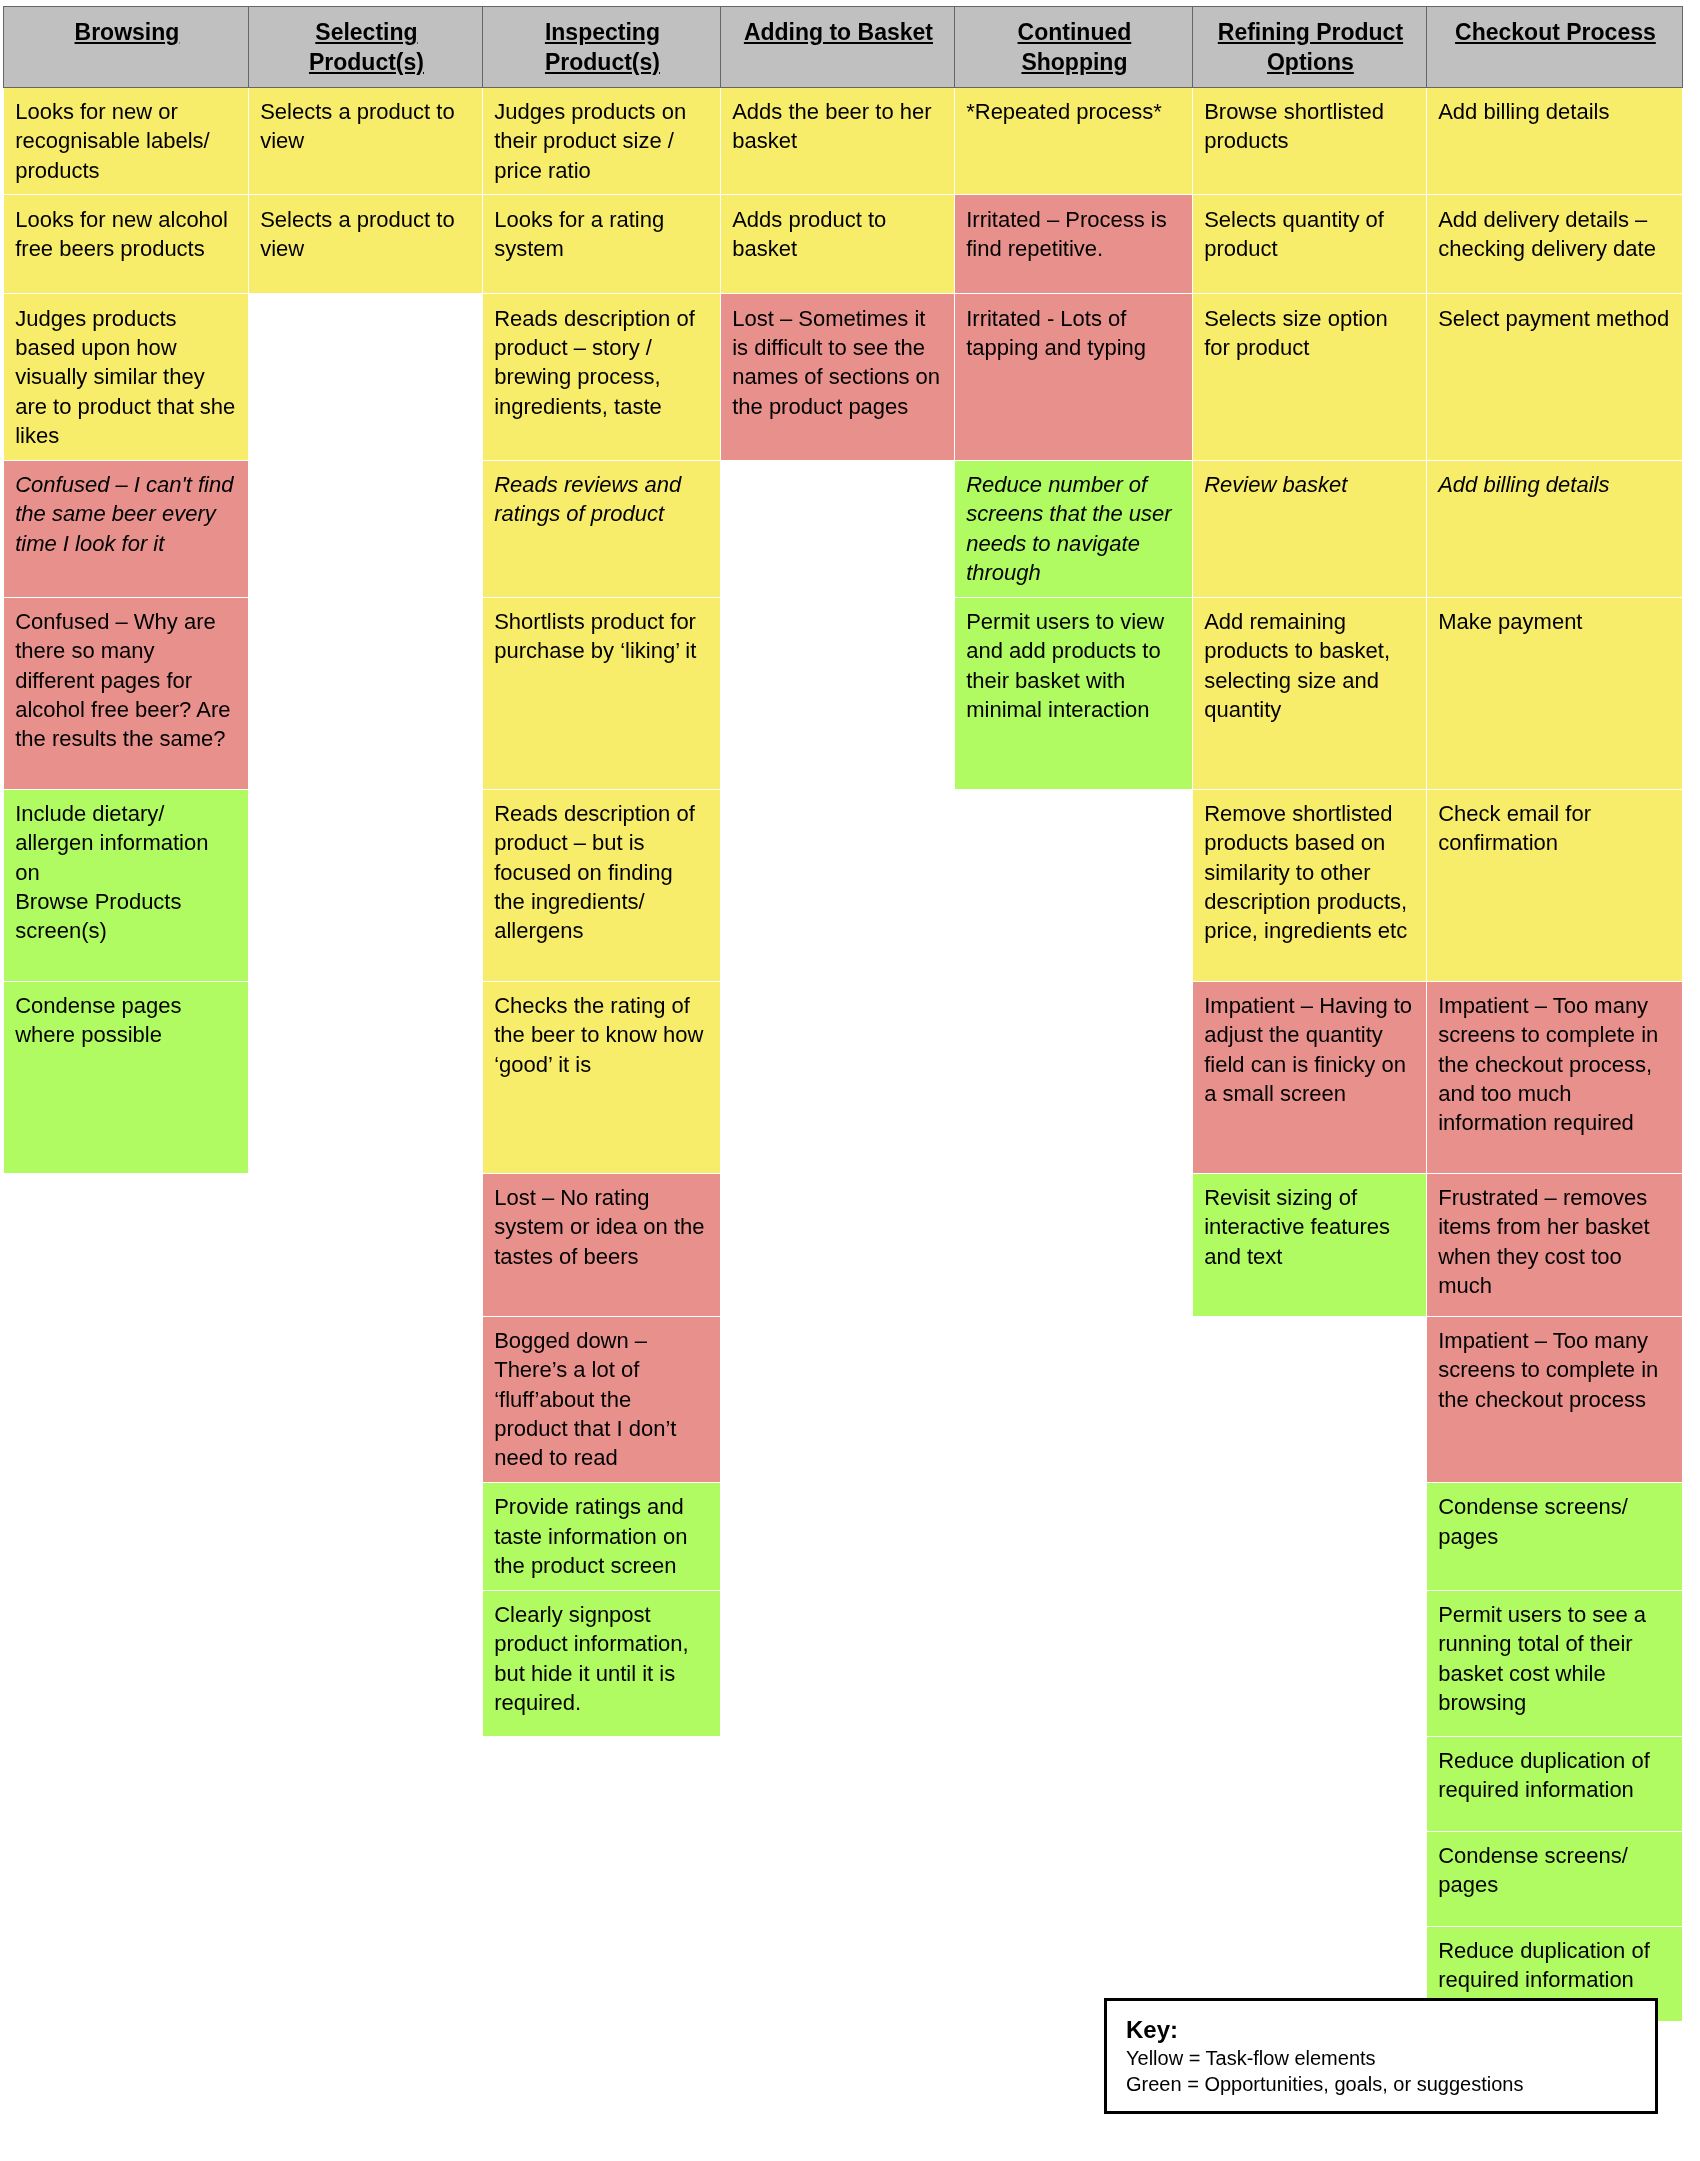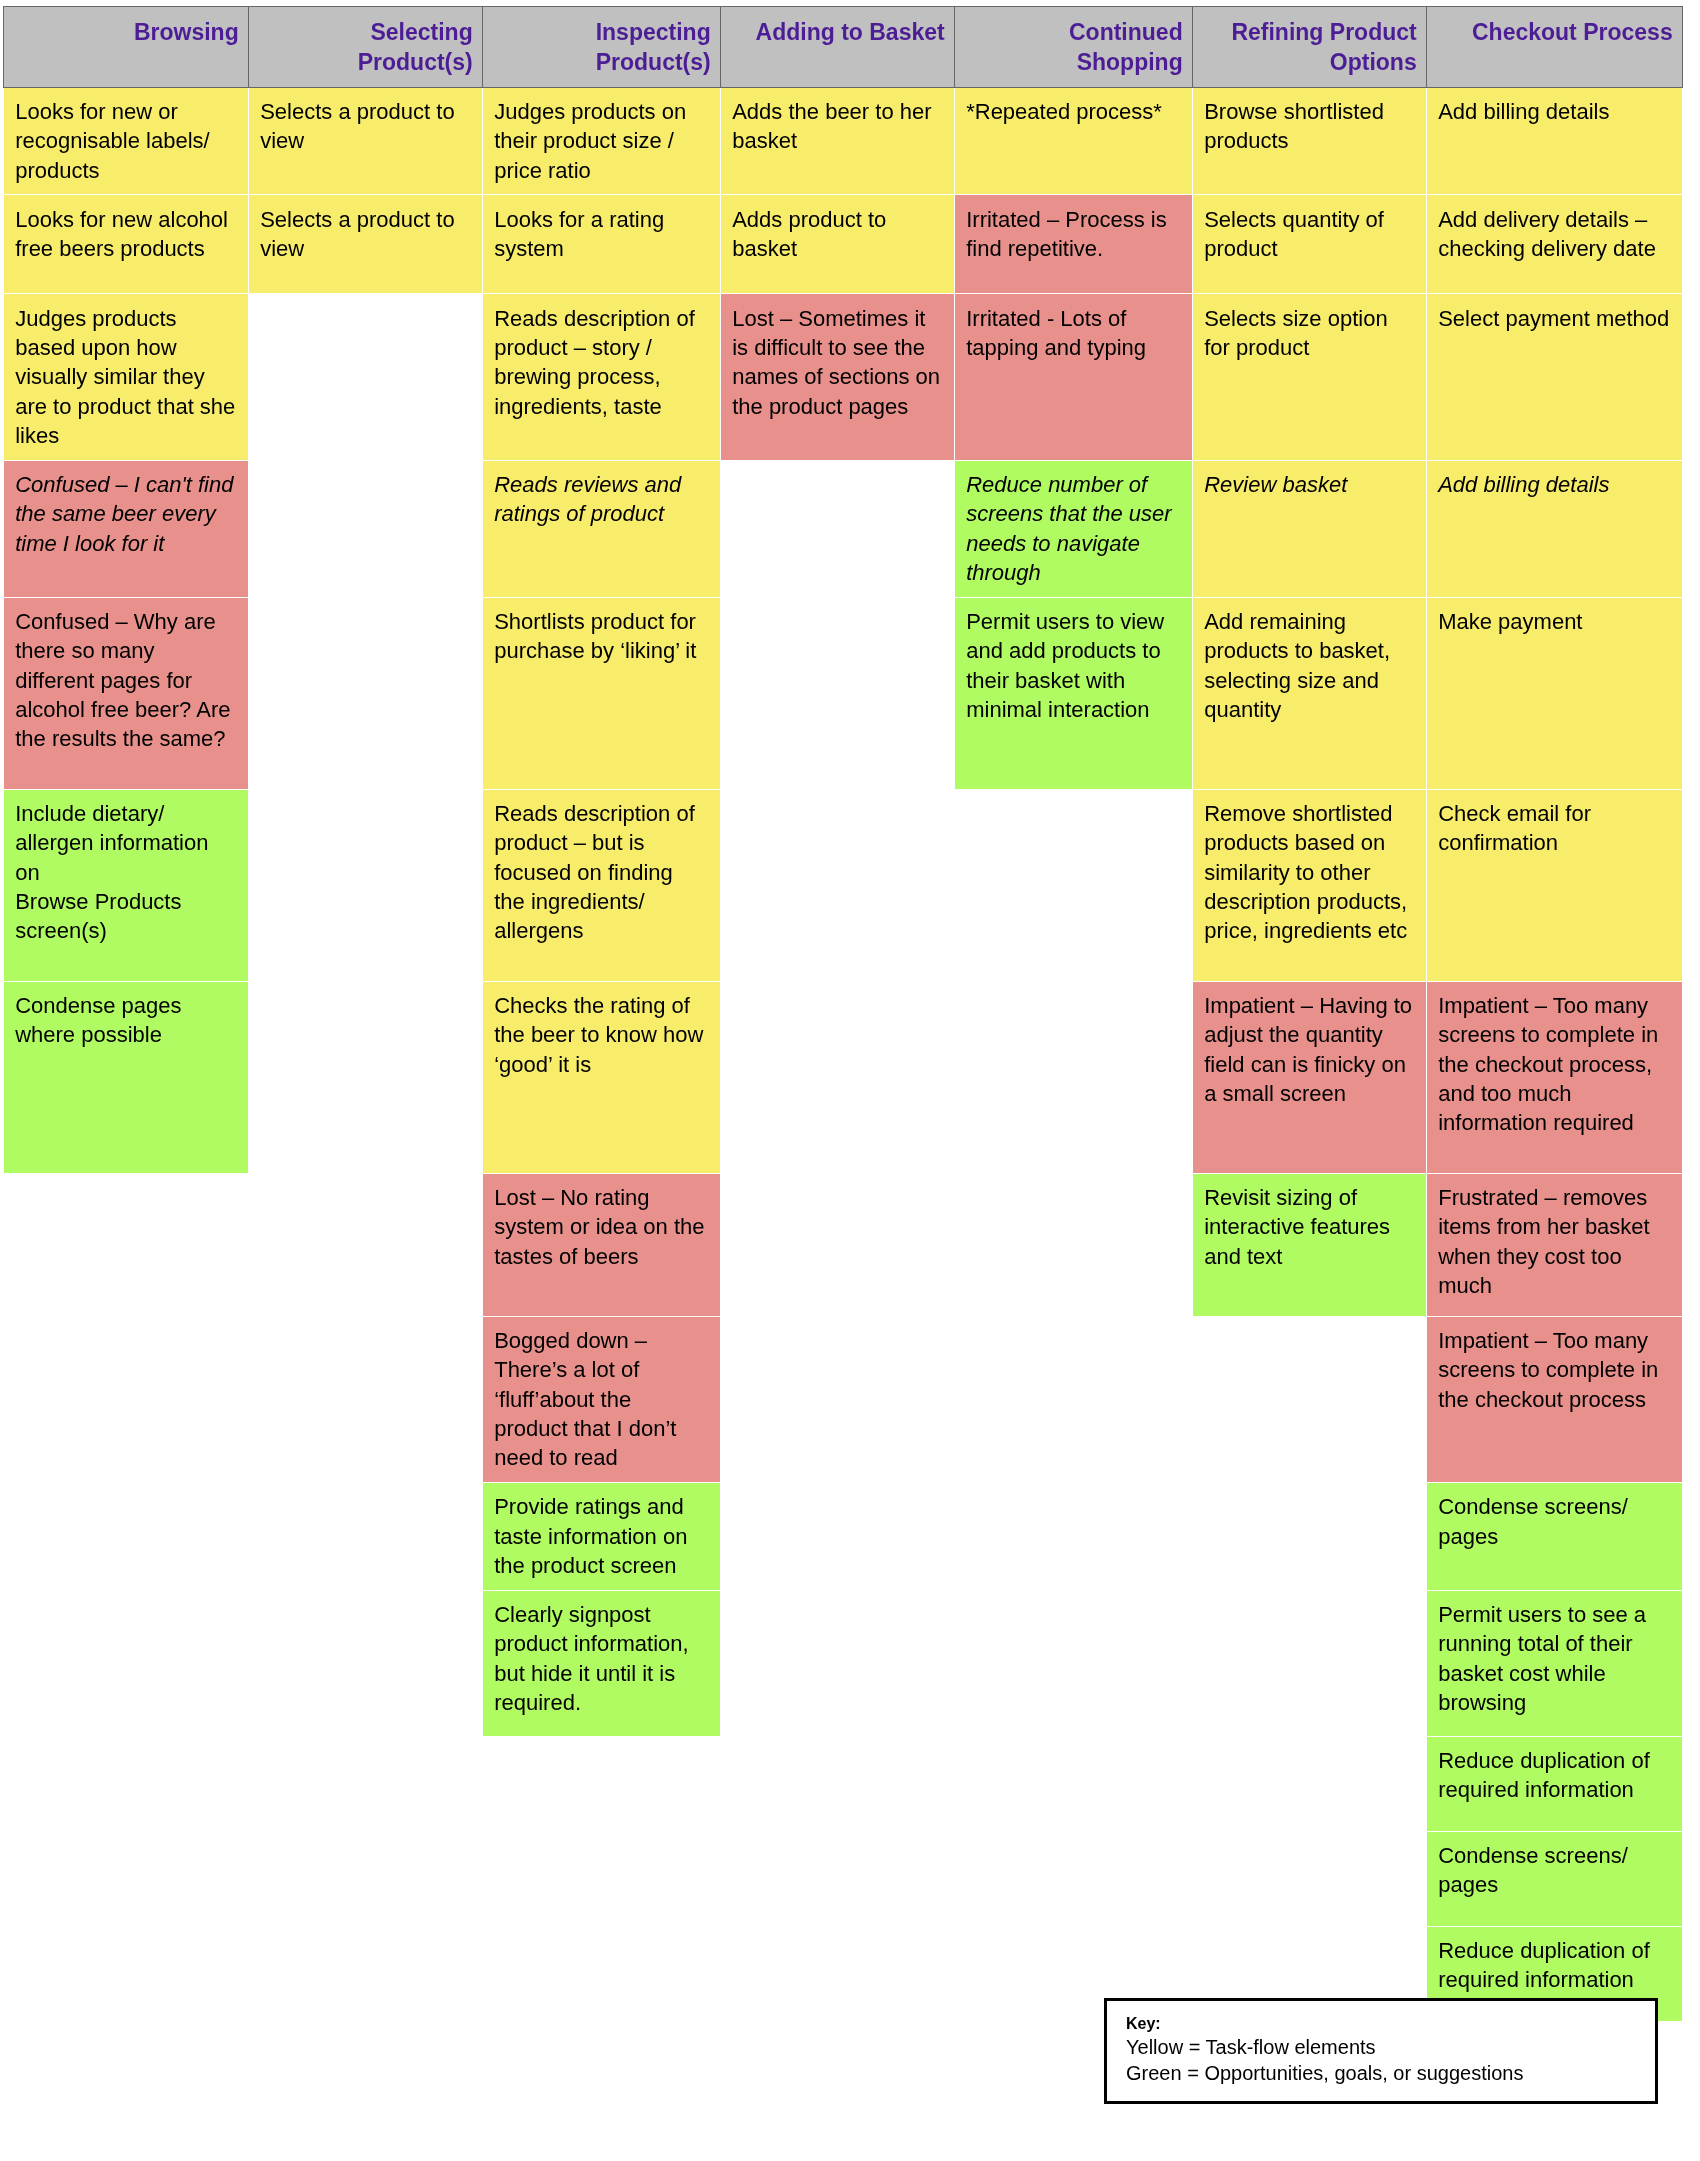--- a/index.html
+++ b/index.html
@@ -39,15 +39,16 @@
   th.head {
     background: #c0c0c0;
     border: 0.8px solid #666666;
-    text-align: right;
+    text-align: center;
     vertical-align: top;
     padding: 11px 9.5px 9.5px 11px;
     font-size: 23px;
     font-weight: bold;
     line-height: 1.28;
-    color: #4c1d95;
+    color: #000000;
     height: 65px;
     box-sizing: border-box;
+    text-decoration: underline;
   }
 
   td.cell {

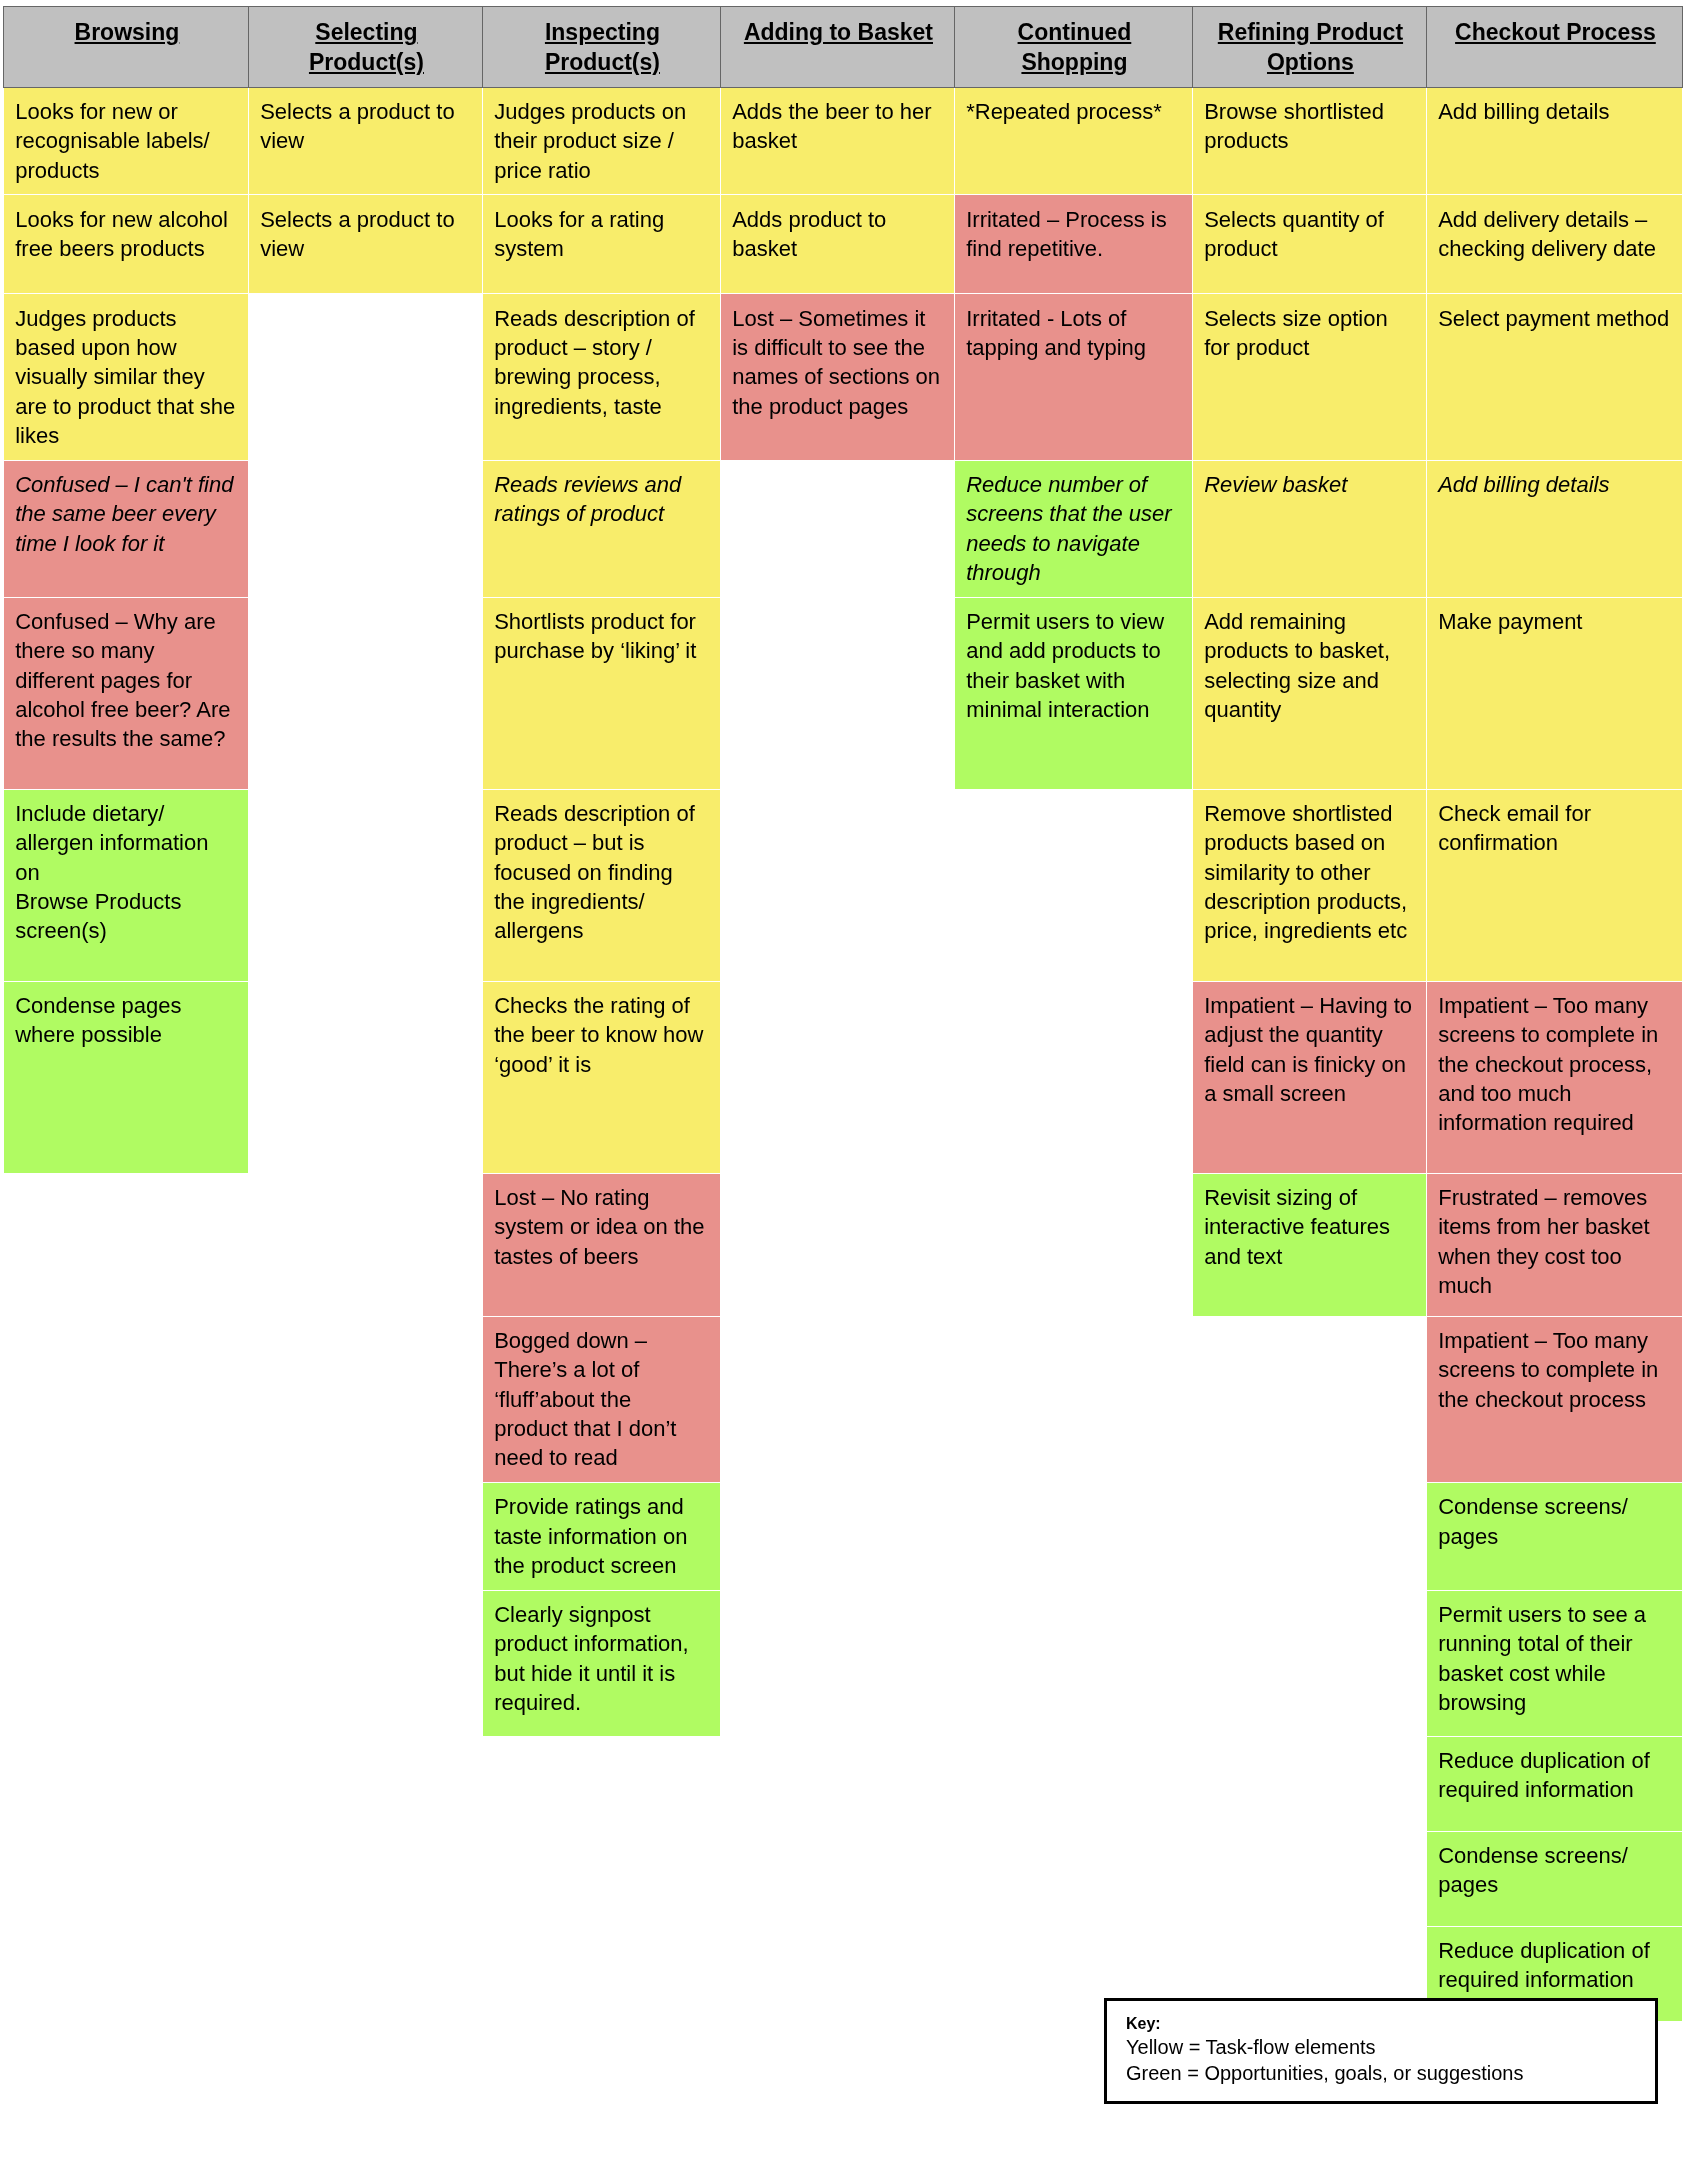--- a/index.html
+++ b/index.html
@@ -78,7 +78,7 @@
     box-sizing: border-box;
   }
   #key-box .key-title {
-    font-size: 16px;
+    font-size: 24px;
     font-weight: bold;
     color: #000000;
     line-height: 1.3;

